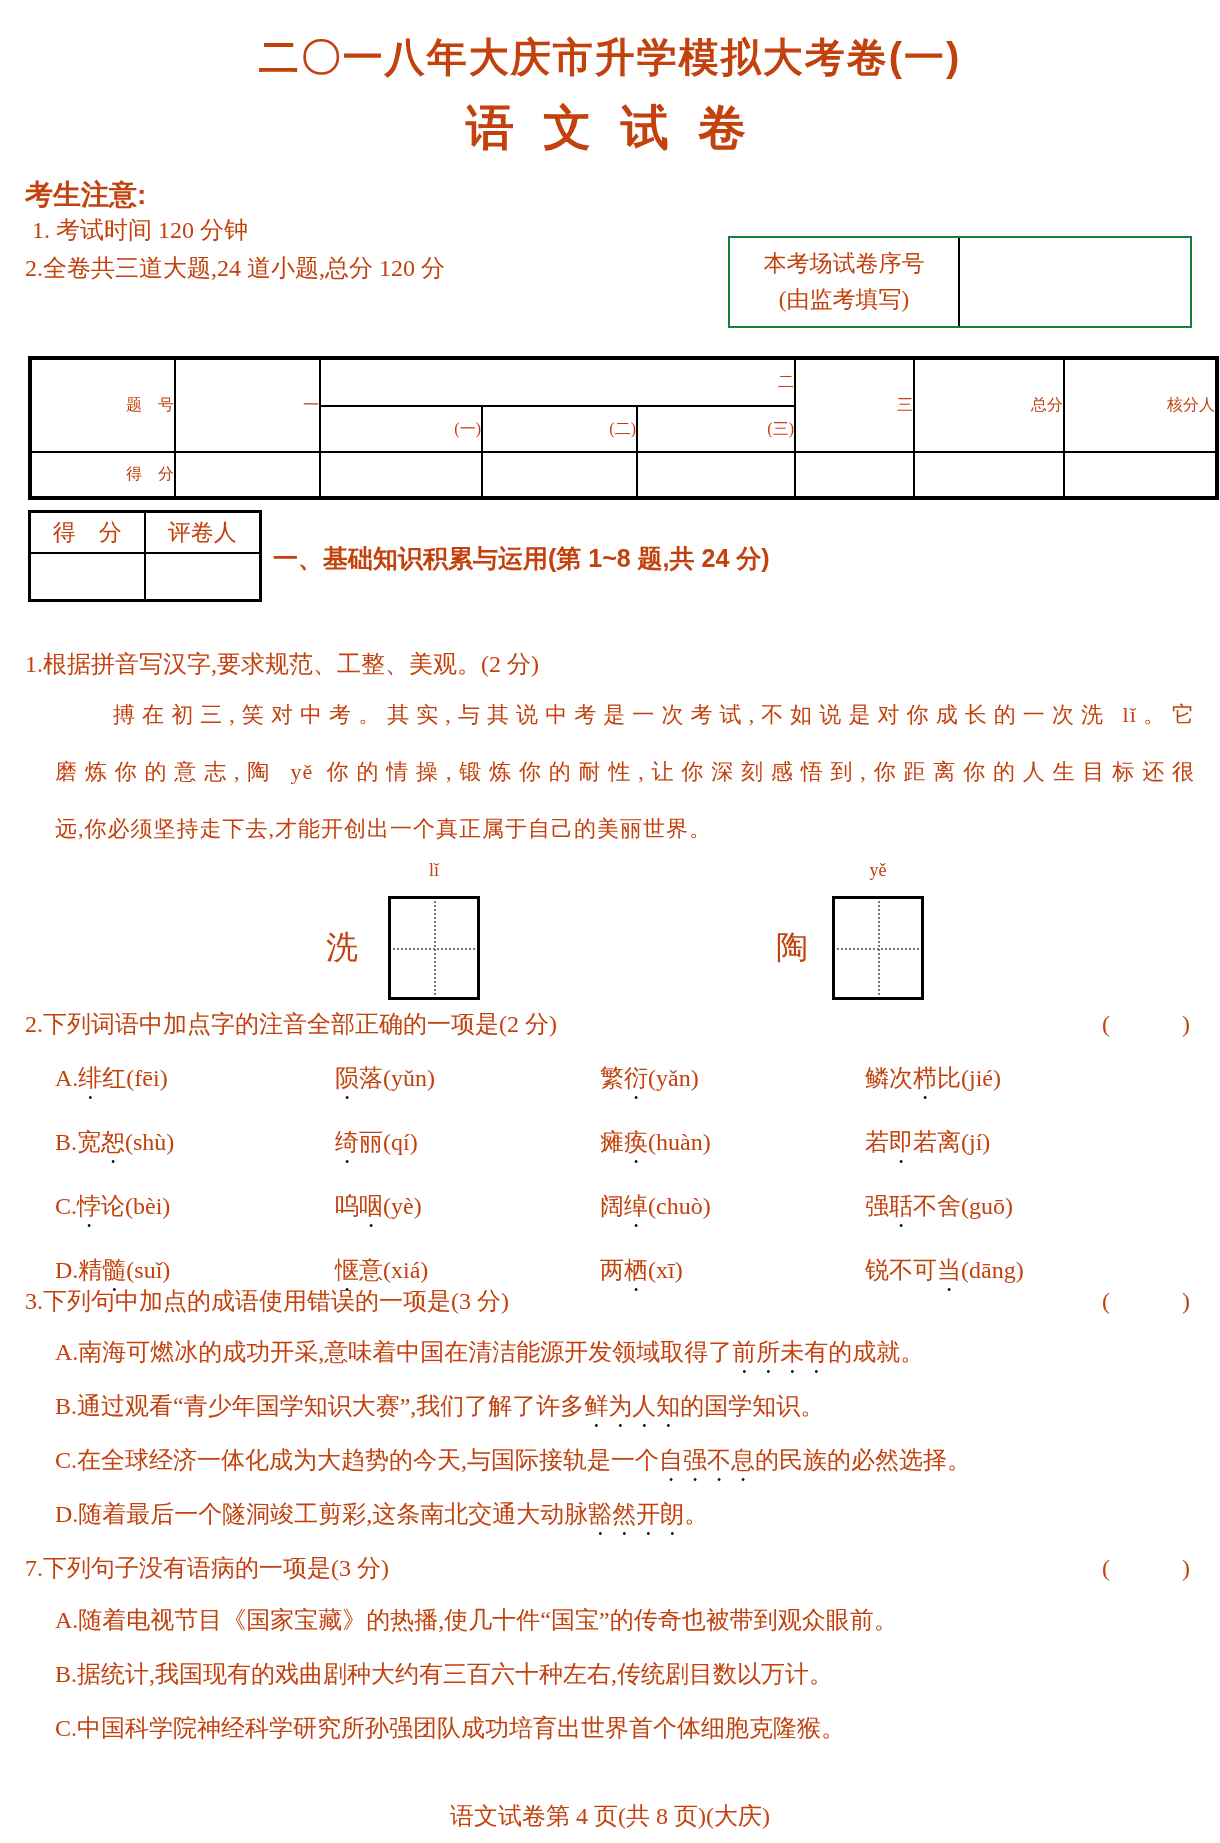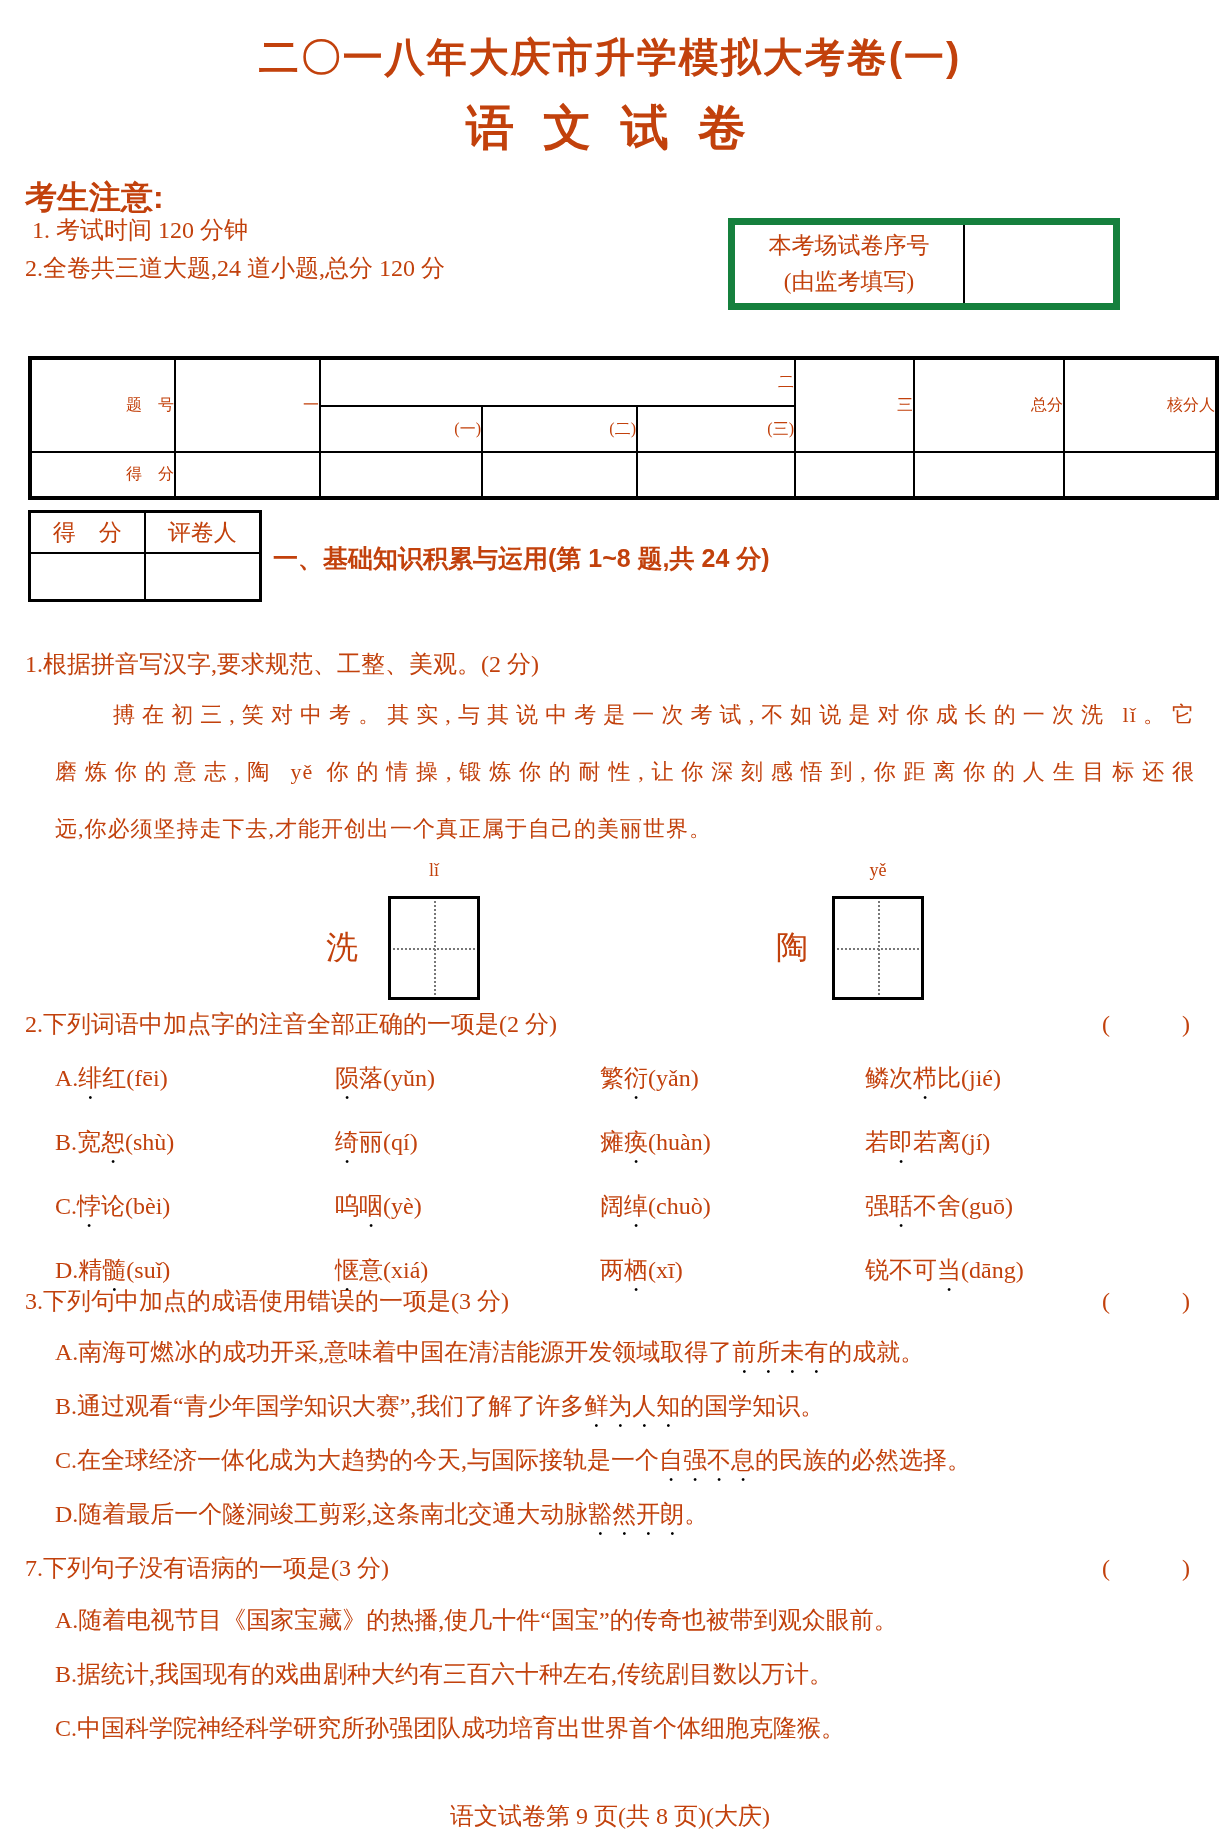--- a/index.html
+++ b/index.html
@@ -25,7 +25,7 @@
   }
   .notice-heading{
     position:absolute;top:176px;left:25px;
-    font-size:32px;font-weight:bold;
+    font-size:28px;font-weight:bold;
     font-family:"Liberation Sans", sans-serif;
   }
   .notice-item1{position:absolute;top:214px;left:32px;font-size:24px;}

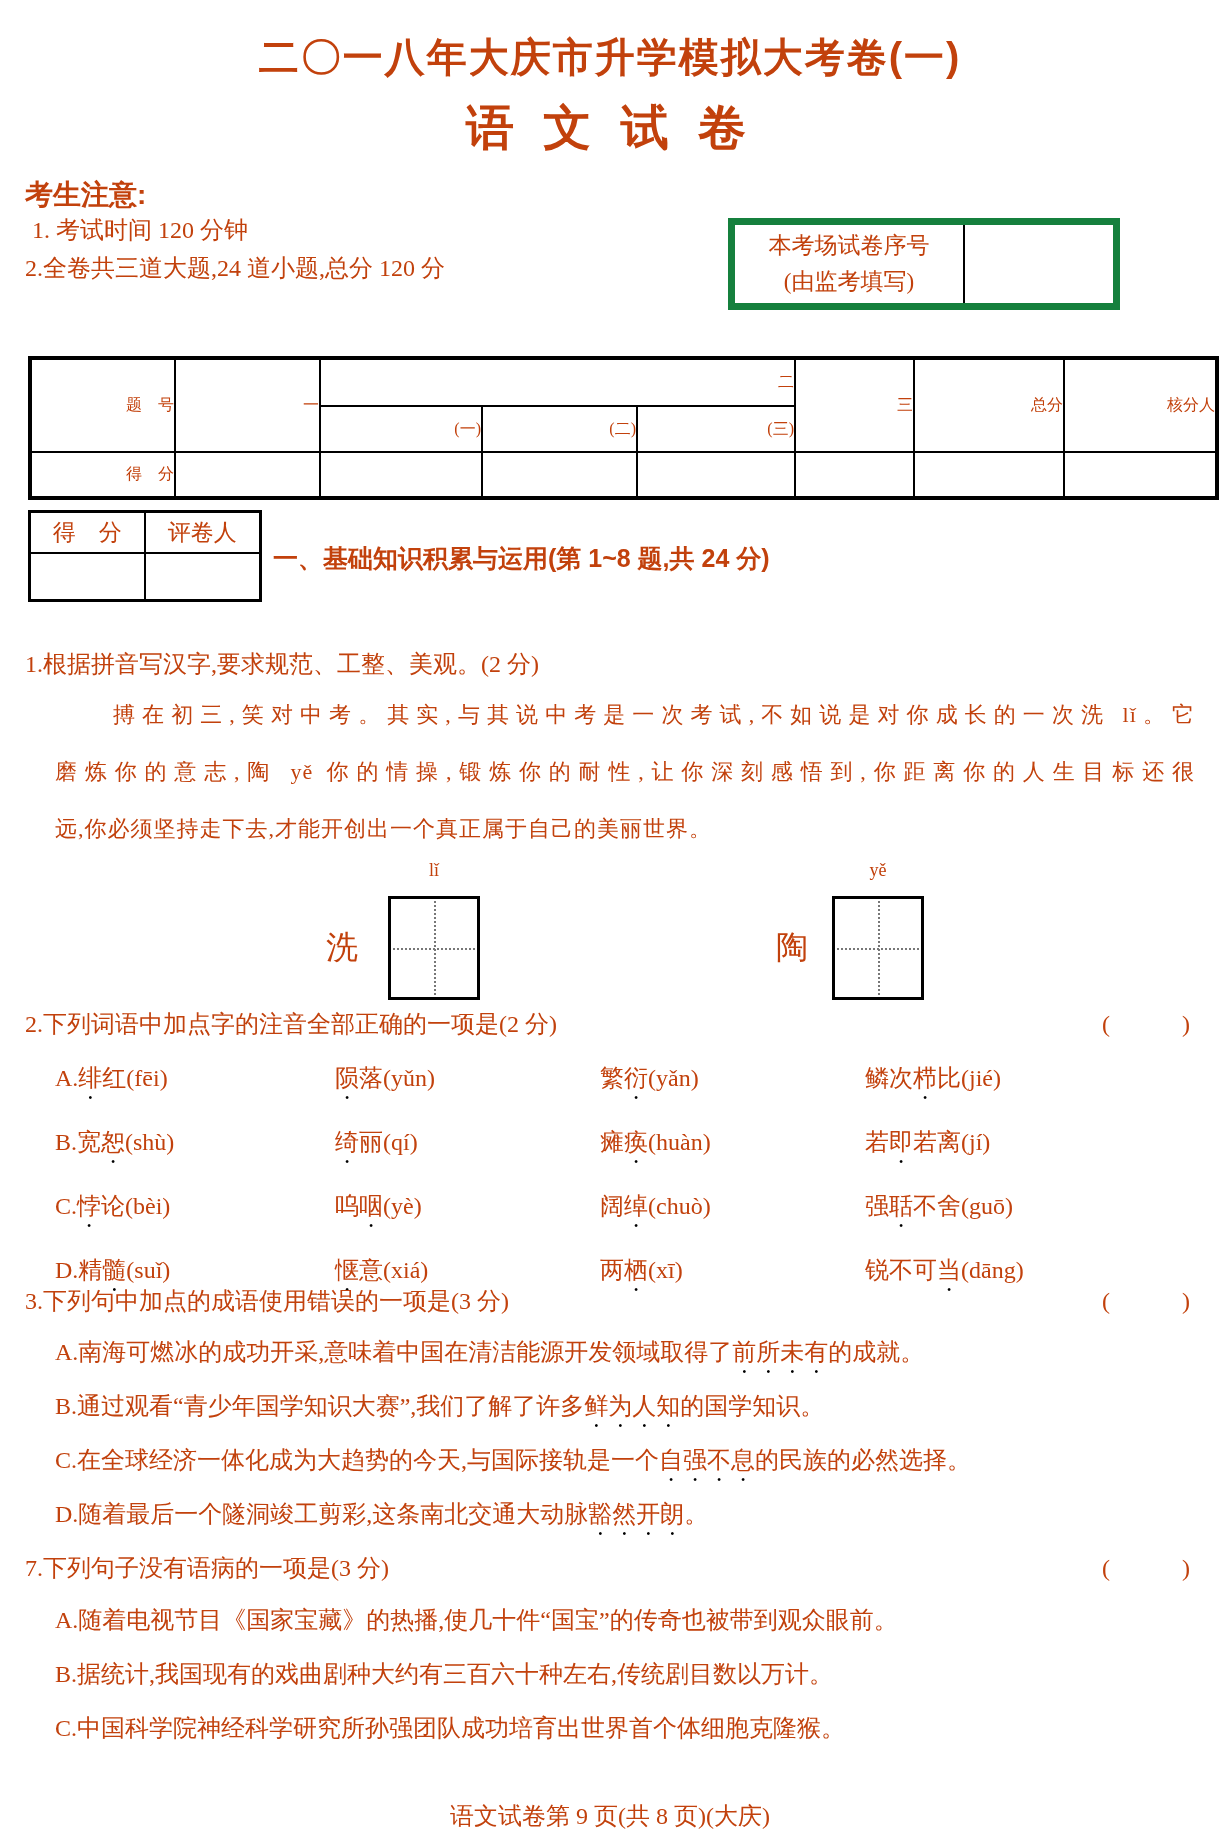--- a/index.html
+++ b/index.html
@@ -32,8 +32,8 @@
   .notice-item2{position:absolute;top:252px;left:25px;font-size:24px;}
   
   .serial-box{
-    position:absolute;left:728px;top:218px;width:392px;height:92px;
-    border:7px solid #15803d;display:flex;box-sizing:border-box;
+    position:absolute;left:728px;top:236px;width:464px;height:92px;
+    border:2px solid #15803d;display:flex;box-sizing:border-box;
   }
   .serial-box .label-cell{
     width:230px;border-right:2px solid #000;box-sizing:border-box;

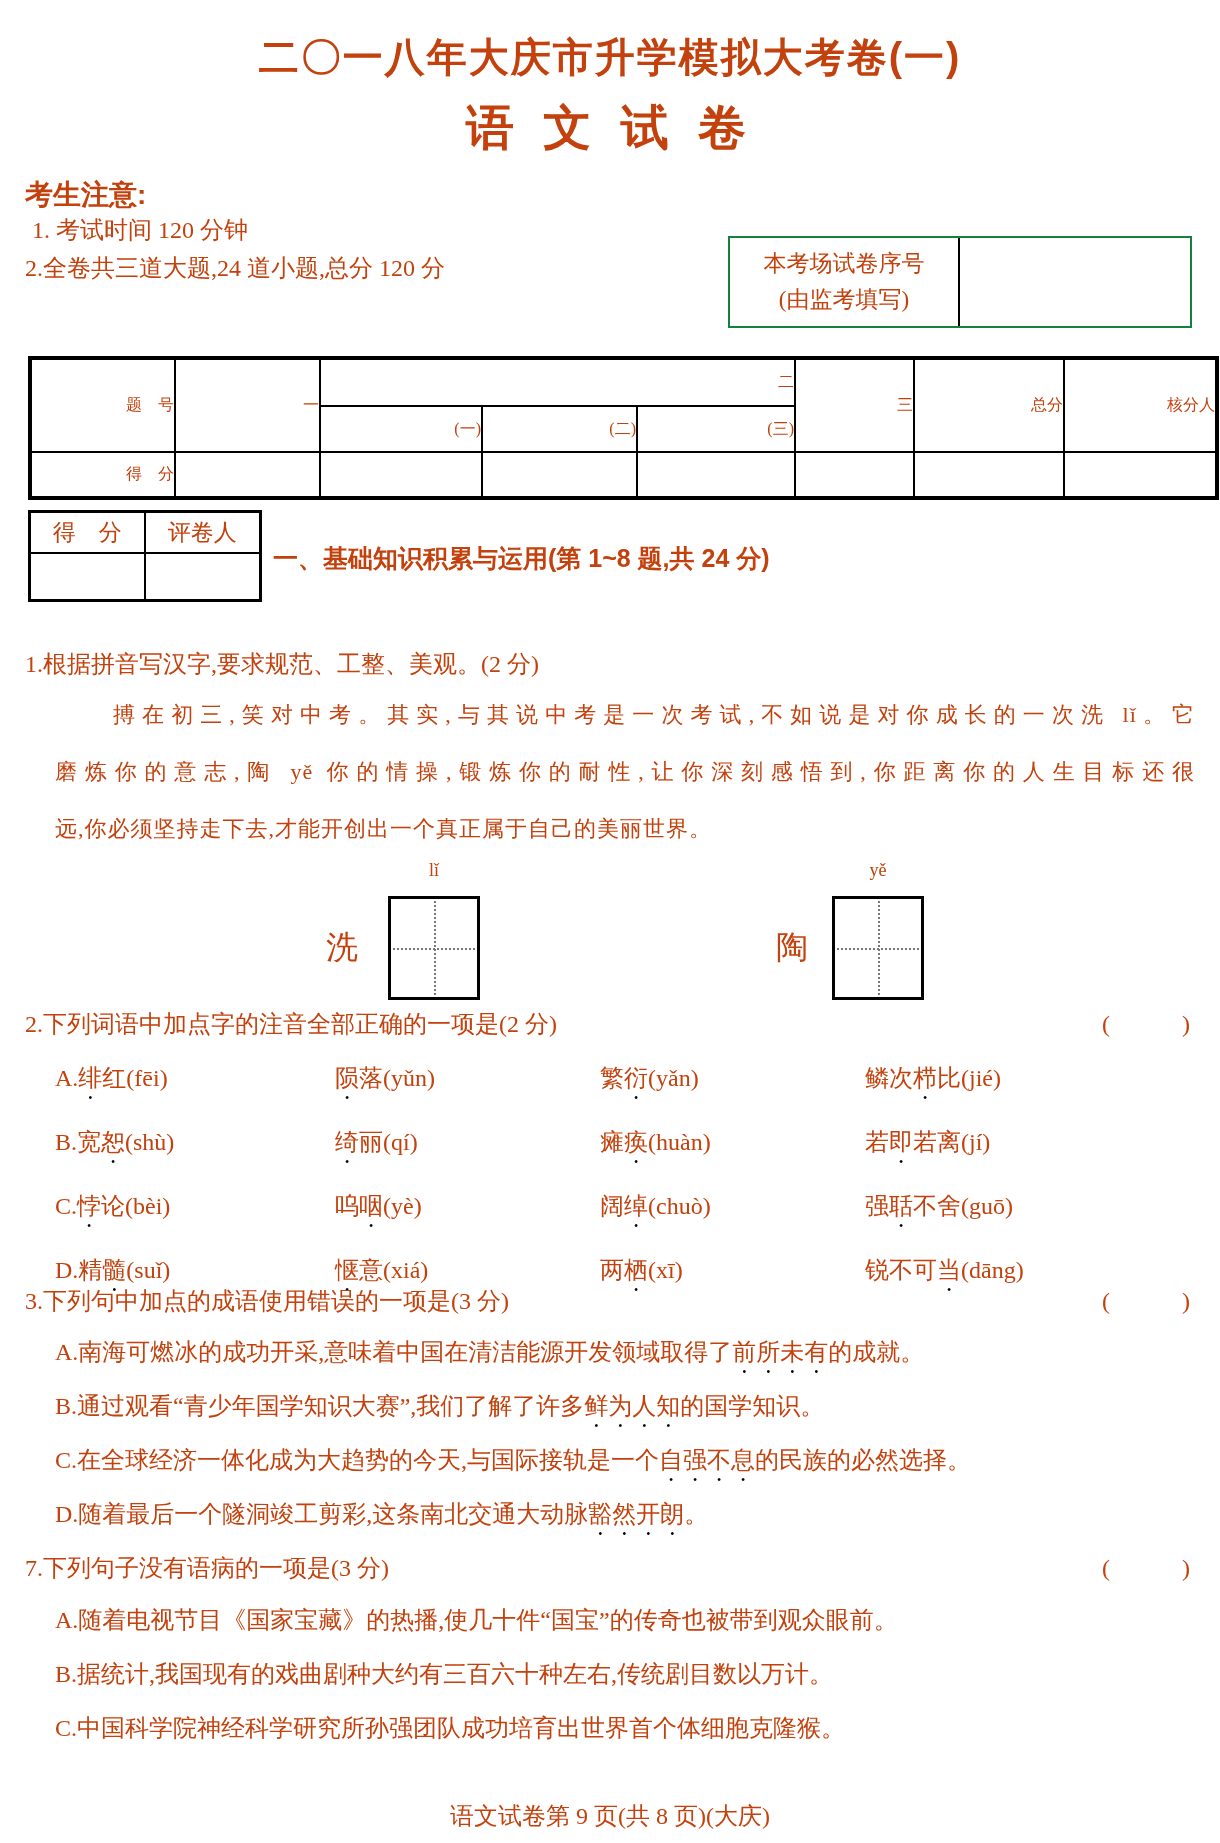--- a/index.html
+++ b/index.html
@@ -255,7 +255,7 @@
   <div class="opt q4-o1"><span>B.</span><span>据统计,我国现有的戏曲剧种大约有三百六十种左右,传统剧目数以万计。</span></div>
   <div class="opt q4-o2"><span>C.</span><span>中国科学院神经科学研究所孙强团队成功培育出世界首个体细胞克隆猴。</span></div>
 
-  <div class="footer">语文试卷第 9 页(共 8 页)(大庆)</div>
+  <div class="footer">语文试卷第 4 页(共 8 页)(大庆)</div>
 
 </div>
 

